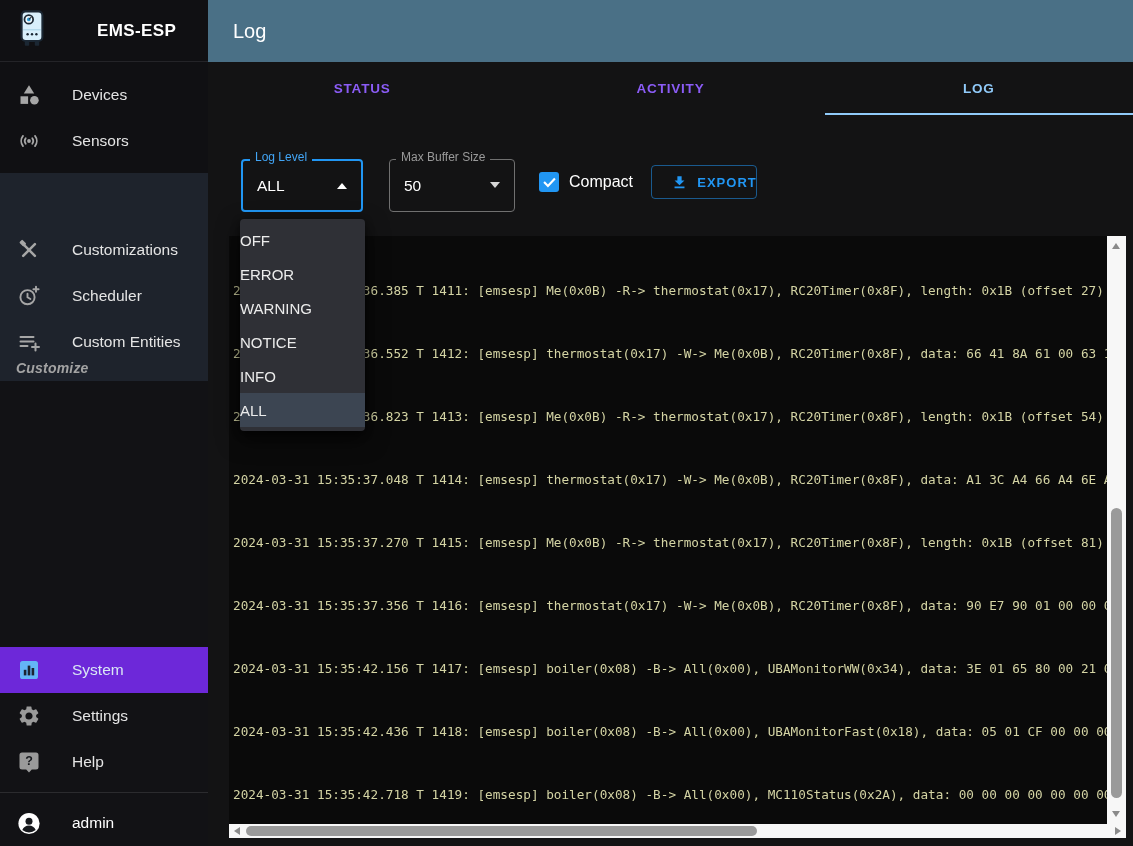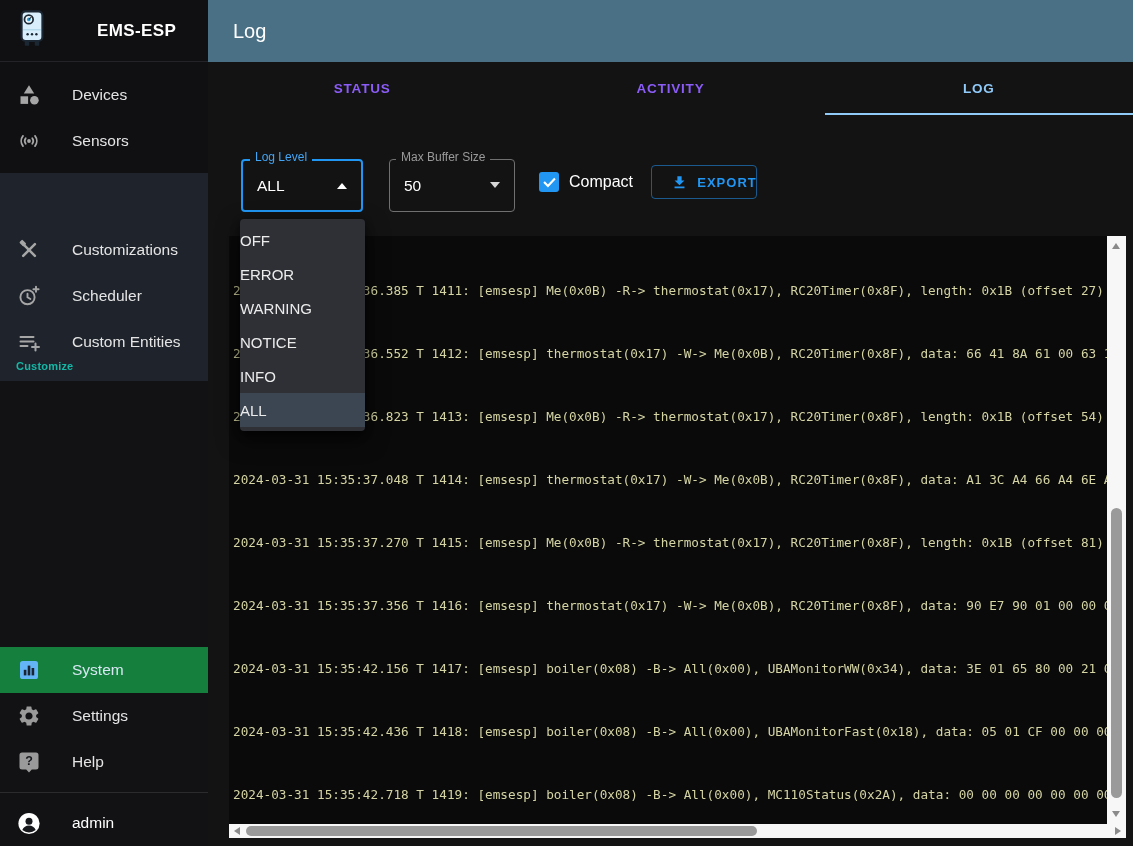--- a/index.html
+++ b/index.html
@@ -20,7 +20,7 @@
   .nav-icon { width:24px; height:24px; margin-left:17px; flex:0 0 24px; display:flex; align-items:center; justify-content:center; }
   .nav-label { margin-left:31px; font-size:15.5px; color:#e4e4e4; }
   .customize-panel { position:absolute; left:0; top:173px; width:208px; height:208px; background:#1e232c; }
-  .section-label { position:absolute; left:16px; top:187px; font-size:11px; font-weight:700; color:#14b8a6; letter-spacing:.2px; }
+  .section-label { position:absolute; left:16px; top:187px; font-size:14px; font-weight:700; color:#a3a3a3; letter-spacing:.2px;font-style:italic; }
   .row-system { background:#15803d; }
   .row-system .nav-label { color:#d9e7f4; }
   .sidebar-divider { position:absolute; left:0; top:792px; width:208px; height:1px; background:#2b2b2e; }

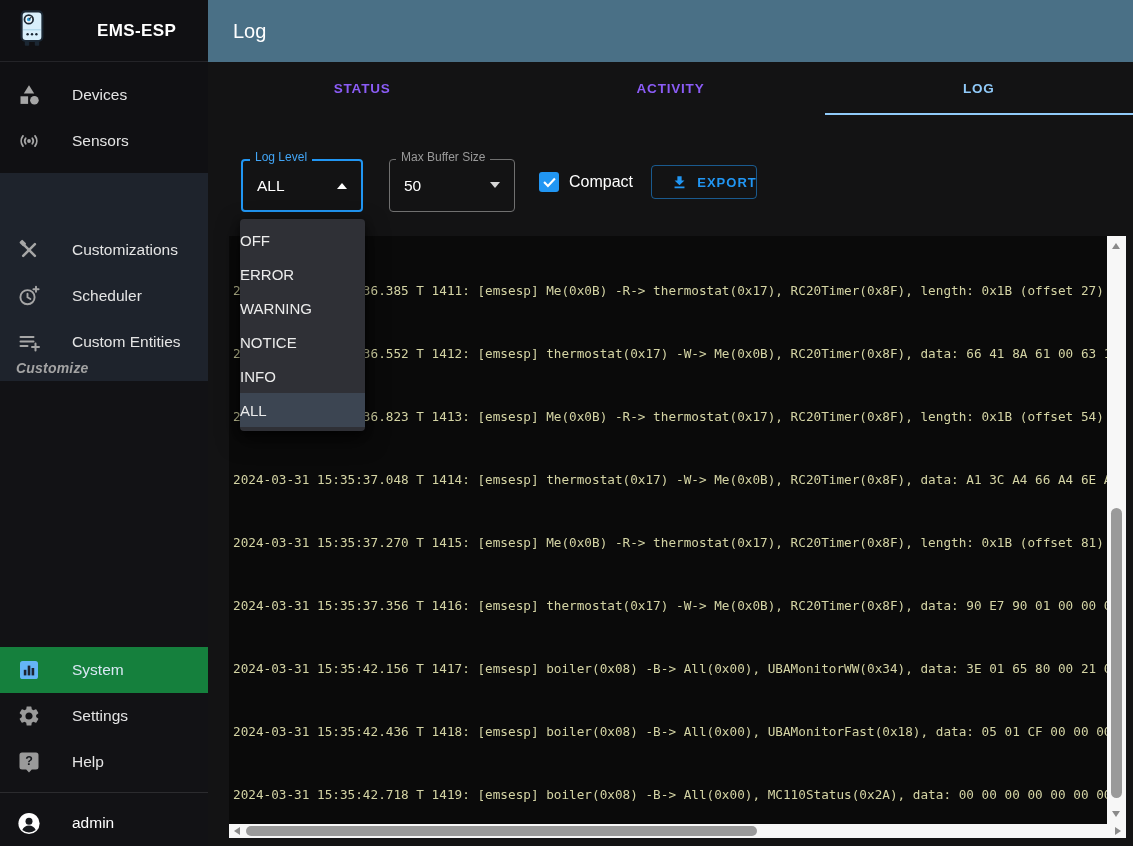--- a/index.html
+++ b/index.html
@@ -21,7 +21,7 @@
   .nav-label { margin-left:31px; font-size:15.5px; color:#e4e4e4; }
   .customize-panel { position:absolute; left:0; top:173px; width:208px; height:208px; background:#1e232c; }
   .section-label { position:absolute; left:16px; top:187px; font-size:14px; font-weight:700; color:#a3a3a3; letter-spacing:.2px;font-style:italic; }
-  .row-system { background:#15803d; }
+  .row-system { background:#6d28d9; }
   .row-system .nav-label { color:#d9e7f4; }
   .sidebar-divider { position:absolute; left:0; top:792px; width:208px; height:1px; background:#2b2b2e; }
 

